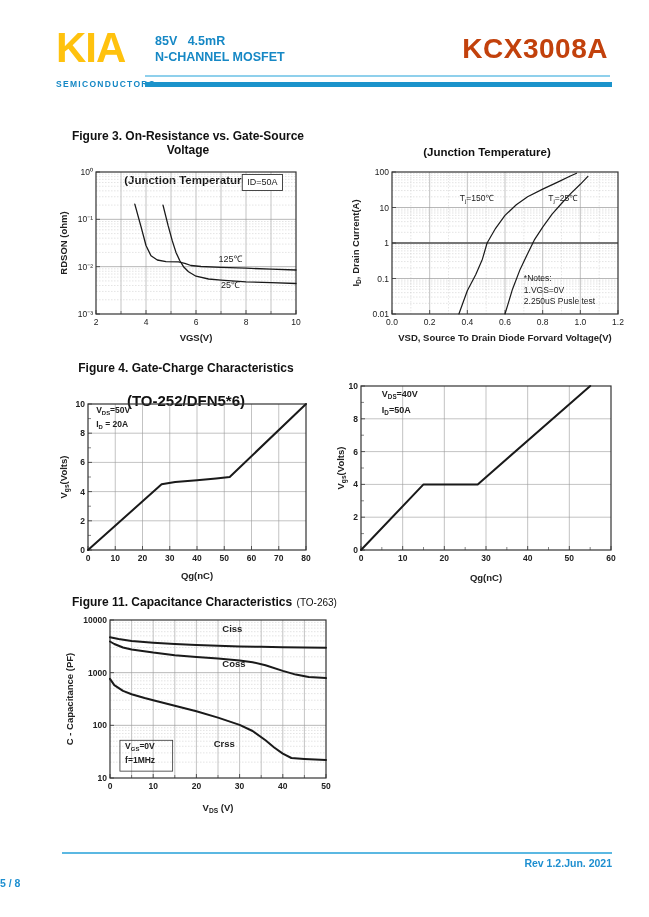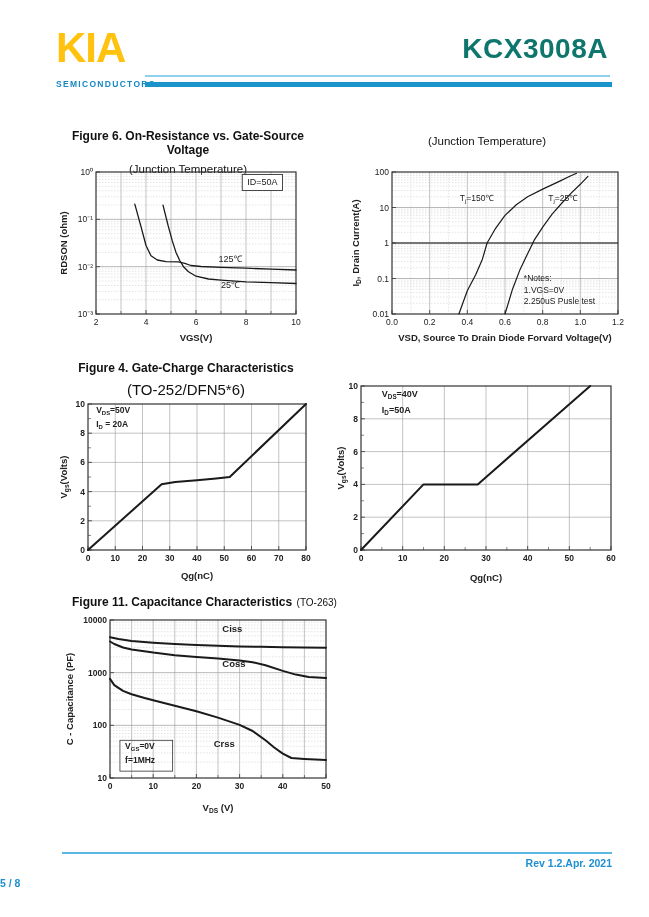--- a/index.html
+++ b/index.html
@@ -39,6 +39,7 @@
 
   <div class="logo" style="color: rgb(255, 194, 14);">KIA</div>
   <div class="logo-sub" style="color: rgb(22, 136, 197);">SEMICONDUCTORS</div>
+  <div class="spec" style="color: rgb(22, 136, 197);"><span>85V   4.5mR</span><br><span>N-CHANNEL MOSFET</span></div>
   <div class="part" style="color: #0f766e;">KCX3008A</div>
   <div class="hline-thin" style="background: rgb(143, 208, 236);"></div>
   <div class="hline-thick" style="background: rgb(27, 147, 203);"></div>

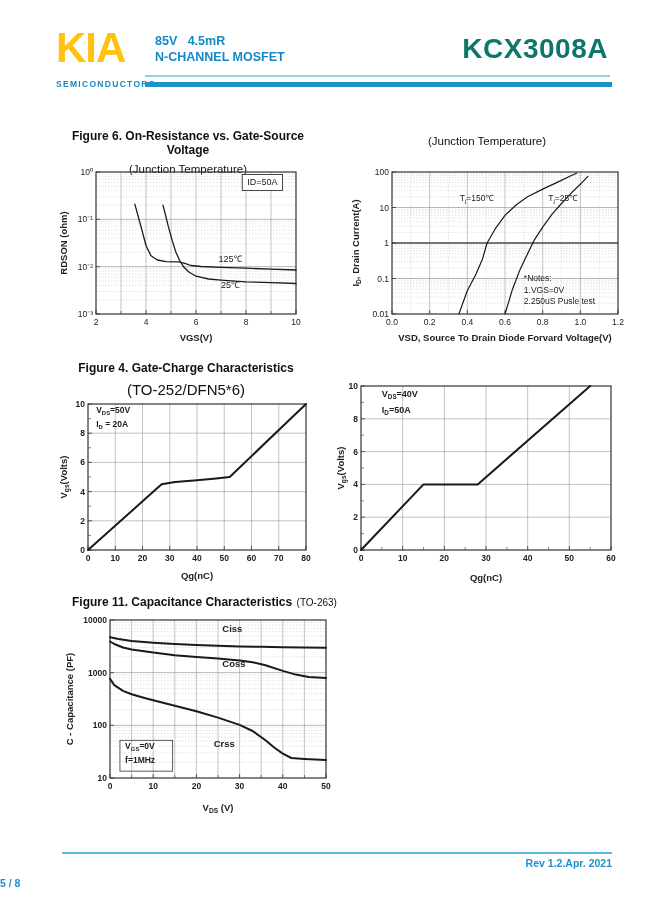--- a/index.html
+++ b/index.html
@@ -40,7 +40,7 @@
   <div class="logo" style="color: rgb(255, 194, 14);">KIA</div>
   <div class="logo-sub" style="color: rgb(22, 136, 197);">SEMICONDUCTORS</div>
   <div class="spec" style="color: rgb(22, 136, 197);"><span>85V   4.5mR</span><br><span>N-CHANNEL MOSFET</span></div>
-  <div class="part" style="color: #0f766e;">KCX3008A</div>
+  <div class="part" style="color: #c2410c;">KCX3008A</div>
   <div class="hline-thin" style="background: rgb(143, 208, 236);"></div>
   <div class="hline-thick" style="background: rgb(27, 147, 203);"></div>
 

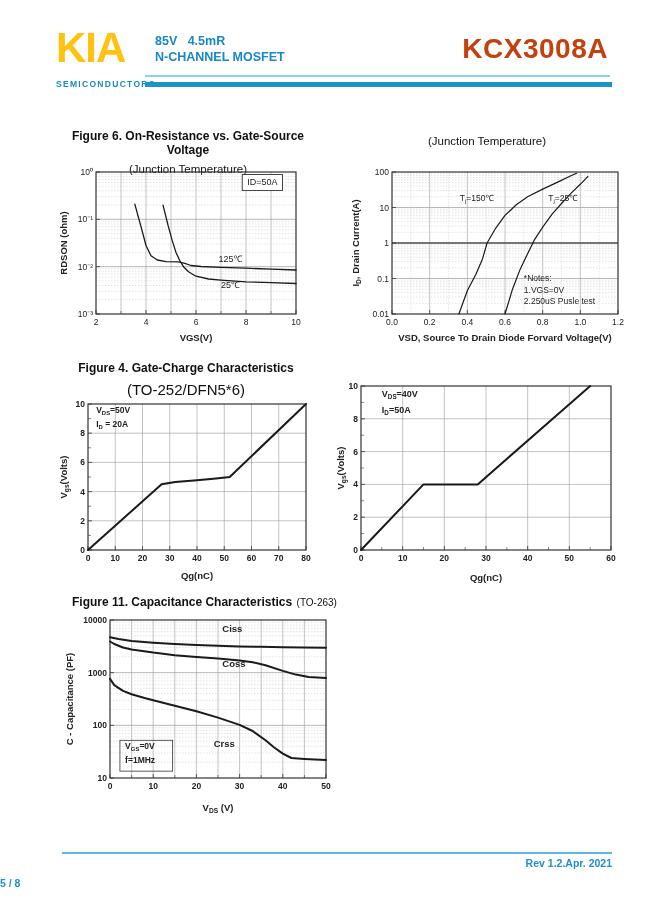--- a/index.html
+++ b/index.html
@@ -45,7 +45,7 @@
   <div class="hline-thick" style="background: rgb(27, 147, 203);"></div>
 
   <div class="figtitle" style="left:52px;top:129px;width:272px;">
-    <div class="t1">Figure 6. On-Resistance vs. Gate-Source Voltage</div>
+    <div class="t1">Figure 3. On-Resistance vs. Gate-Source Voltage</div>
     <div class="t2">(Junction Temperature)</div>
   </div>
   <svg class="chart" width="248" height="180" style="left:58px;top:166px;">

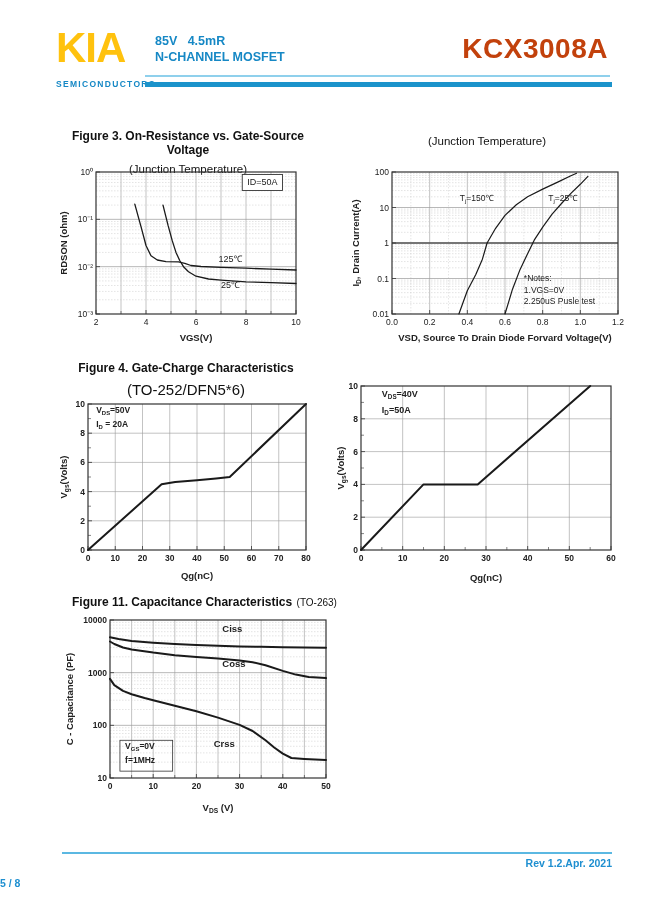--- a/index.html
+++ b/index.html
@@ -19,7 +19,7 @@
   
   .figtitle{position:absolute;color:#111;text-align:center;}
   .figtitle .t1{font-size:12px;font-weight:bold;}
-  .figtitle .t2{font-size:11.5px;font-weight:normal;margin-top:6px;}
+  .figtitle .t2{font-size:11.5px;font-weight:bold;margin-top:17px;}
   .figtitle .t2.small{font-size:15px;}
   .figtitle.inline{text-align:left;}
   .figtitle .suffix{font-size:10px;font-weight:normal;}

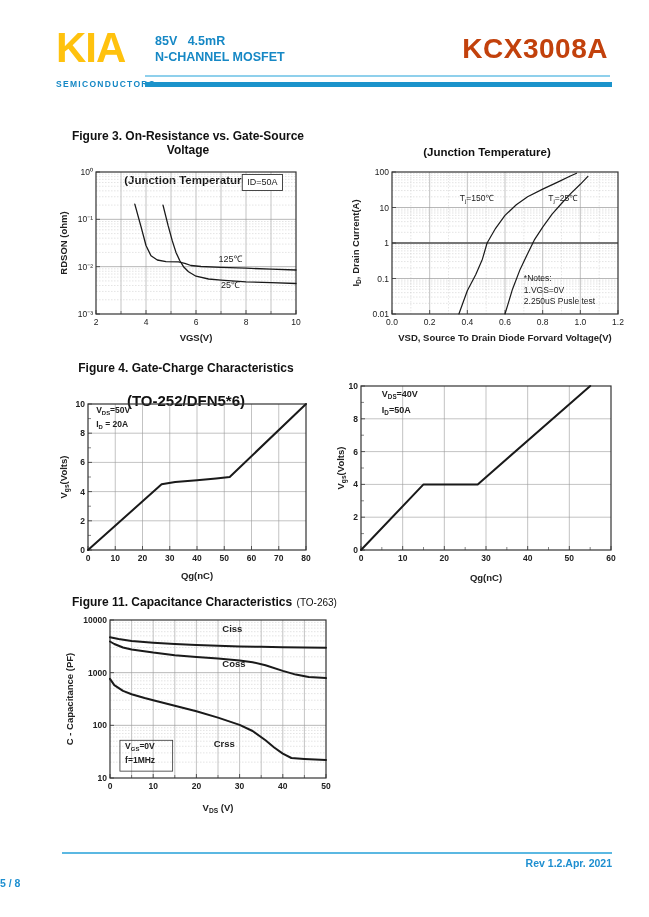--- a/index.html
+++ b/index.html
@@ -397,7 +397,7 @@
 
   <div class="fline" style="background: rgb(91, 184, 226);"></div>
   <div class="fpage" style="color: rgb(30, 143, 208);">5 / 8</div>
-  <div class="frev" style="color: rgb(30, 143, 208);">Rev 1.2.Apr. 2021</div>
+  <div class="frev" style="color: rgb(30, 143, 208);">Rev 1.2.Jun. 2021</div>
 
 </div>
 

